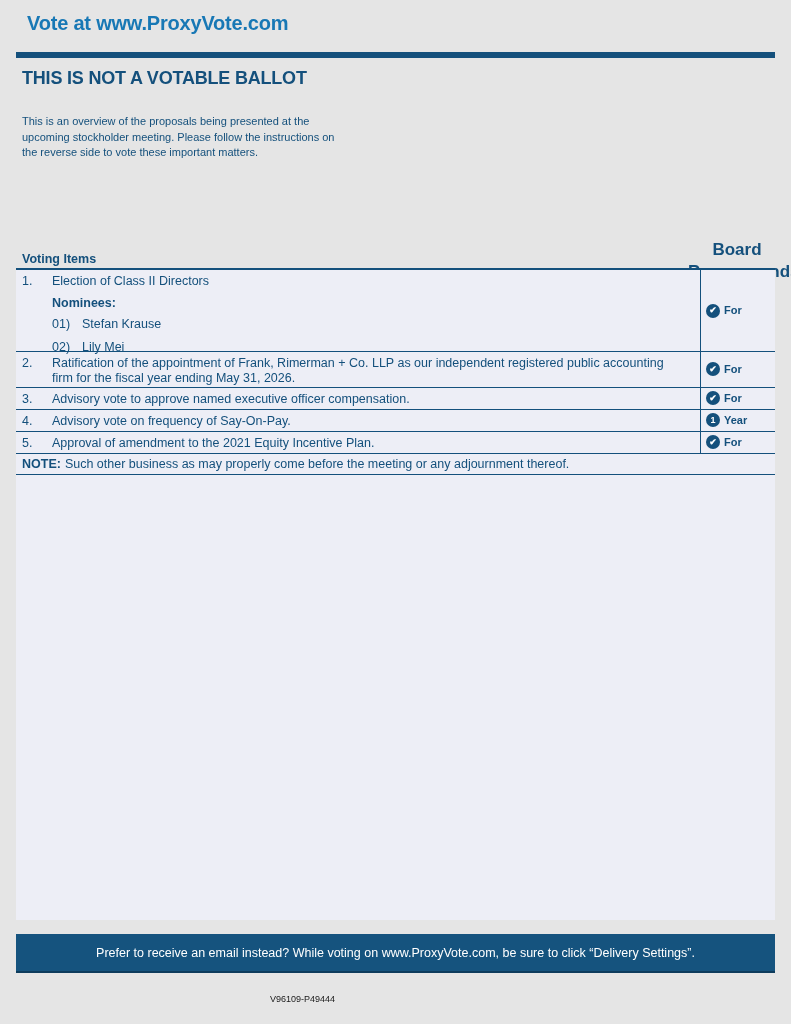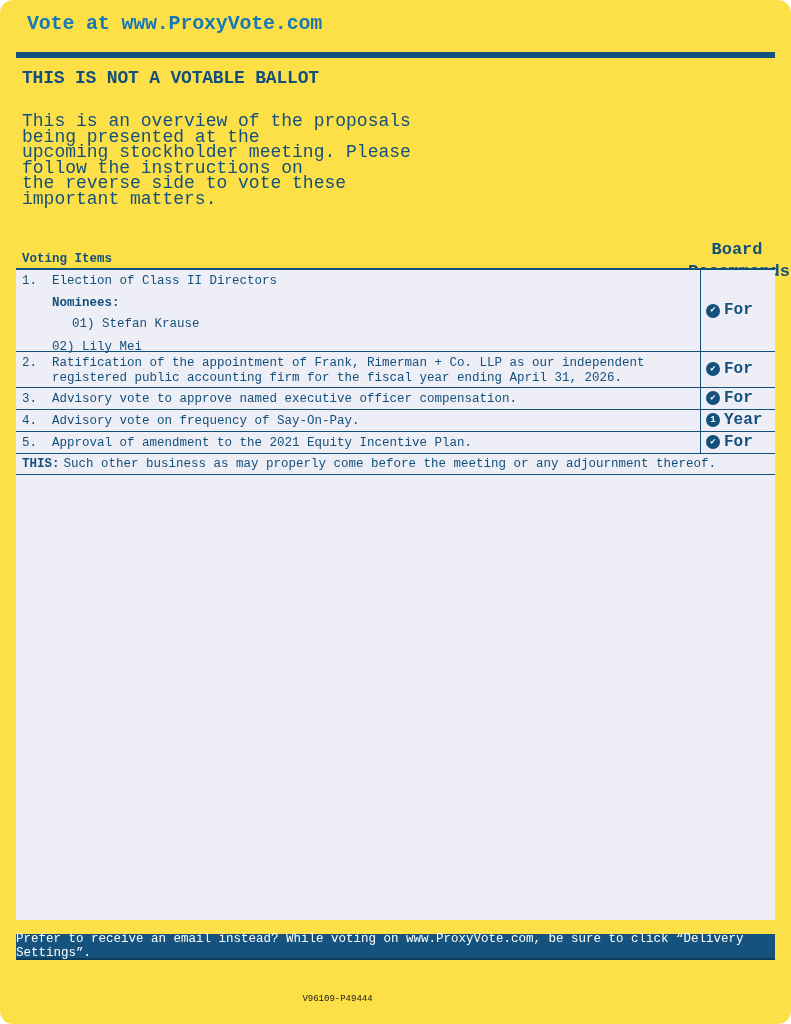--- a/index.html
+++ b/index.html
@@ -8,11 +8,10 @@
     position: relative;
     width: 791px;
     height: 1024px;
-    background: #fde047;
-    font-family: Liberation Mono, monospace;
+    background: #e5e5e5;
+    font-family: Liberation Sans, sans-serif;
     color: #14507C;
     overflow: hidden;
-    border-radius: 13px;
   }
   .site-title {
     position: absolute; left: 27px; top: 12px;

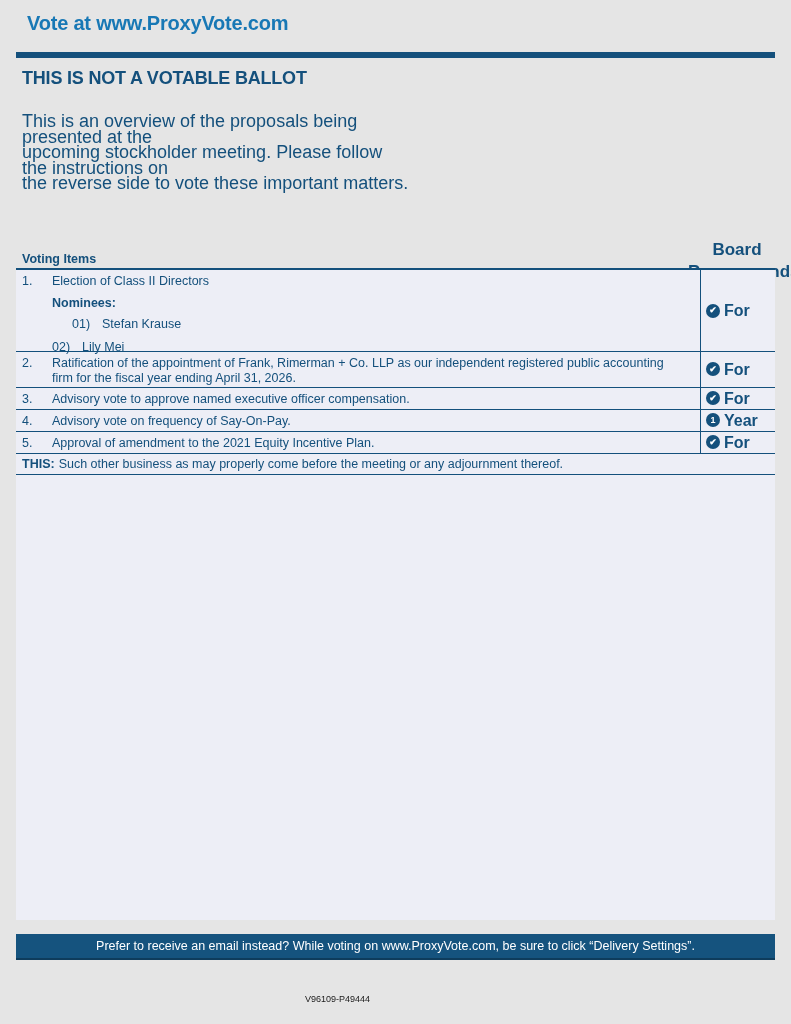--- a/index.html
+++ b/index.html
@@ -29,7 +29,7 @@
   }
   .notice-body {
     position: absolute; left: 22px; top: 114px; width: 390px;
-    font-size: 18px; line-height: 15.5px; color: #14507C;
+    font-size: 11px; line-height: 15.5px; color: #14507C;
     white-space: pre-line;
   }
   .items-header {

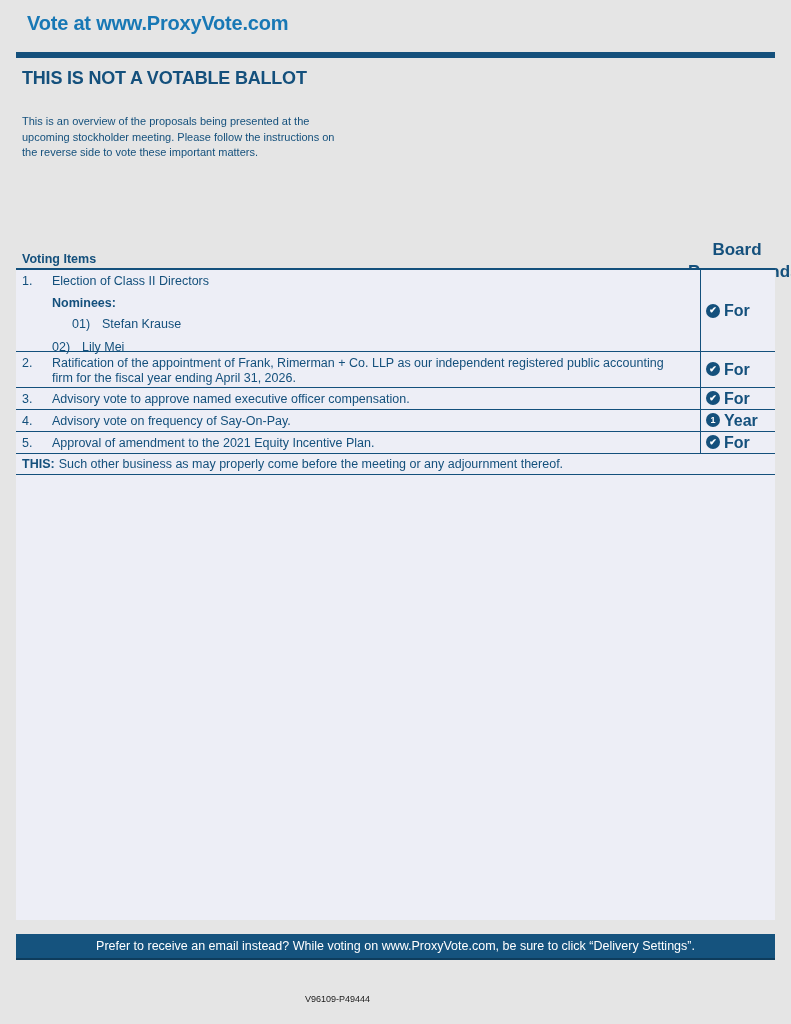--- a/index.html
+++ b/index.html
@@ -74,7 +74,7 @@
     display: inline-flex; align-items: center; justify-content: center;
     font-size: 9px; font-weight: 700; flex: 0 0 14px;
   }
-  .rec-label { font-weight: 700; font-size: 16px; }
+  .rec-label { font-weight: 700; font-size: 11px; }
   .note-row-main { padding: 3px 6px 0 6px; }
   .note-label { font-weight: 700; }
   .table-filler { flex: 1 1 auto; }

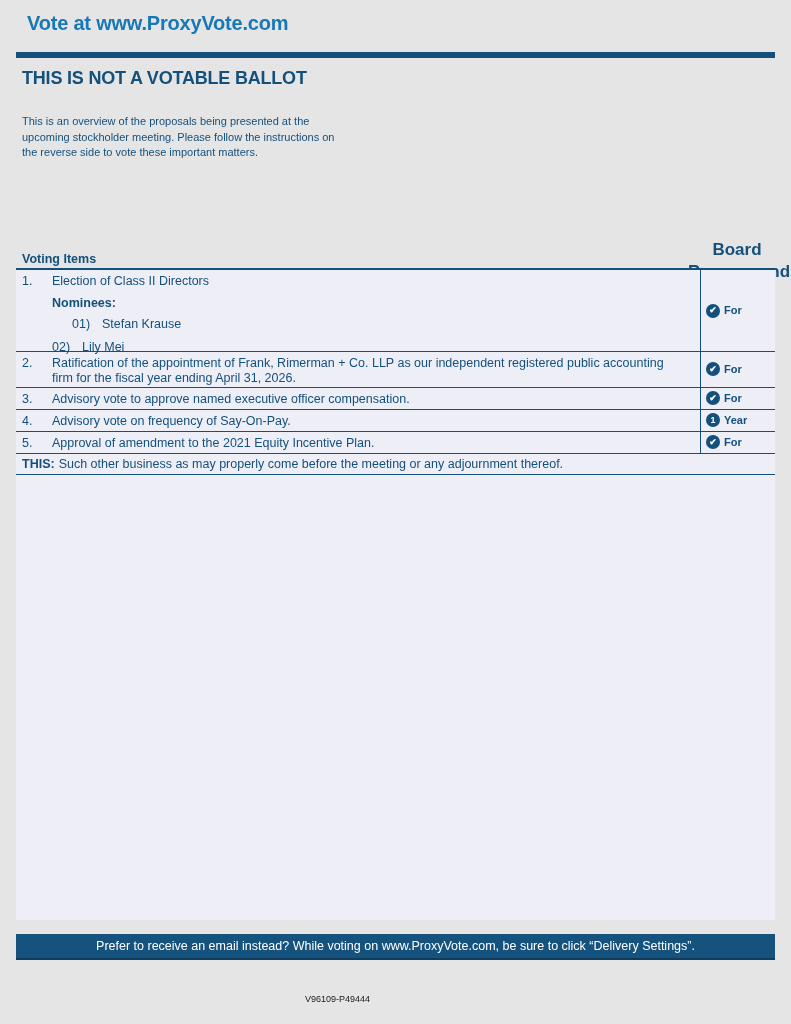--- a/index.html
+++ b/index.html
@@ -66,7 +66,7 @@
   .row-note { height: 21.5px; }
   .nominees-label { font-weight: 700; display: block; margin-top: 7px; }
   .nominee-line { display: flex; margin-top: 8px; }
-  .nominee-line.first { margin-top: 6px; margin-left: 20px; }
+  .nominee-line.first { margin-top: 6px; }
   .nominee-num { flex: 0 0 30px; }
   .circle-icon {
     width: 14px; height: 14px; border-radius: 50%;

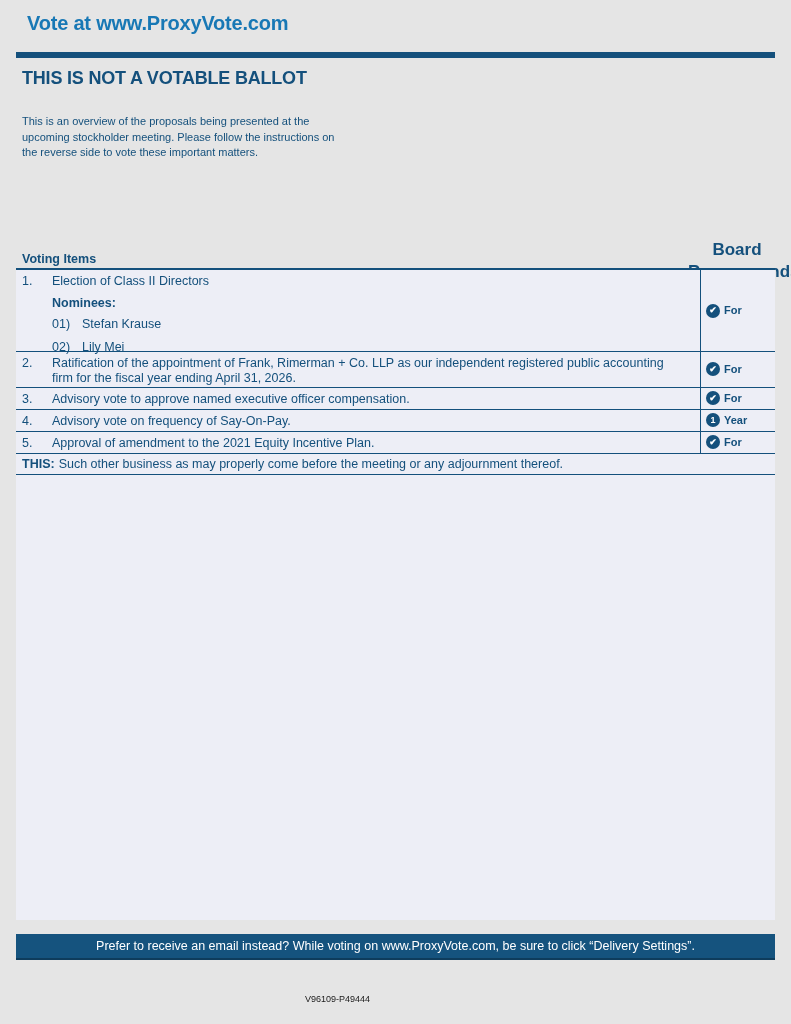--- a/index.html
+++ b/index.html
@@ -135,7 +135,7 @@
     <div class="vrow row-2">
       <div class="vrow-main">
         <span class="vrow-num">2.</span>
-        <span class="vrow-text">Ratification of the appointment of Frank, Rimerman + Co. LLP as our independent registered public accounting firm for the fiscal year ending April 31, 2026.</span>
+        <span class="vrow-text">Ratification of the appointment of Frank, Rimerman + Co. LLP as our independent registered public accounting firm for the fiscal year ending May 31, 2026.</span>
       </div>
       <div class="vrow-rec">
         <span class="circle-icon">✔</span>

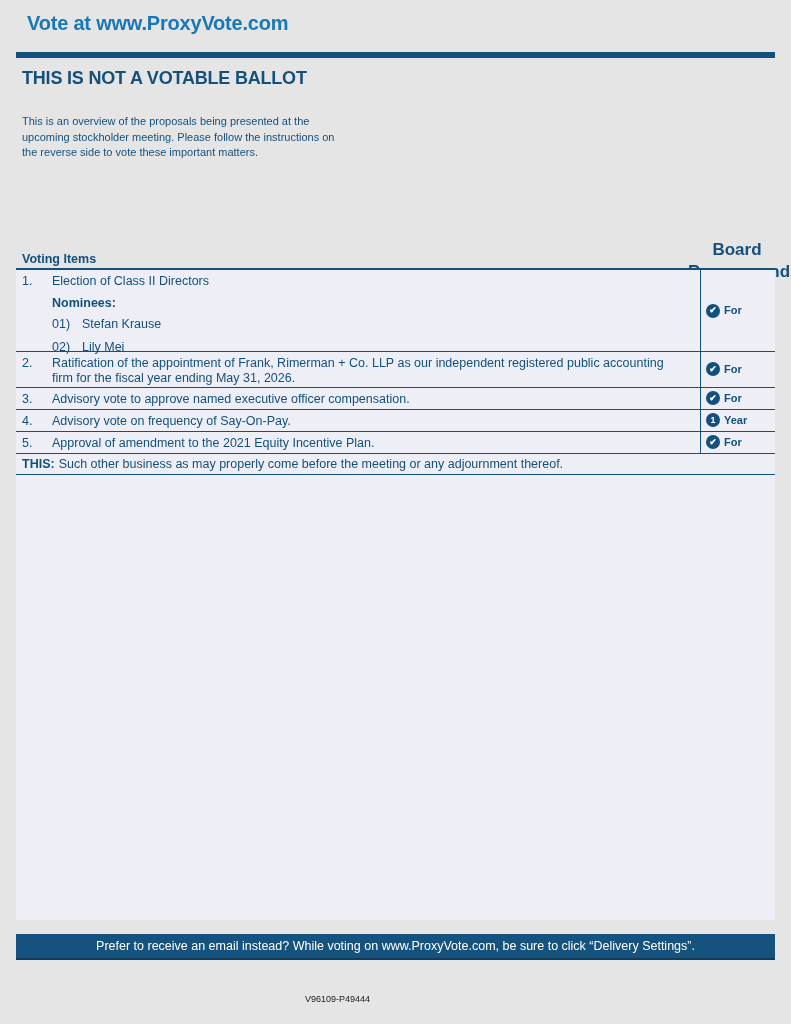--- a/index.html
+++ b/index.html
@@ -178,7 +178,7 @@
 
     <div class="vrow row-note">
       <div class="vrow-main note-row-main">
-        <span class="note-label">THIS:</span>
+        <span class="note-label">NOTE:</span>
         <span style="width:4px; flex:0 0 4px;"></span>
         <span>Such other business as may properly come before the meeting or any adjournment thereof.</span>
       </div>

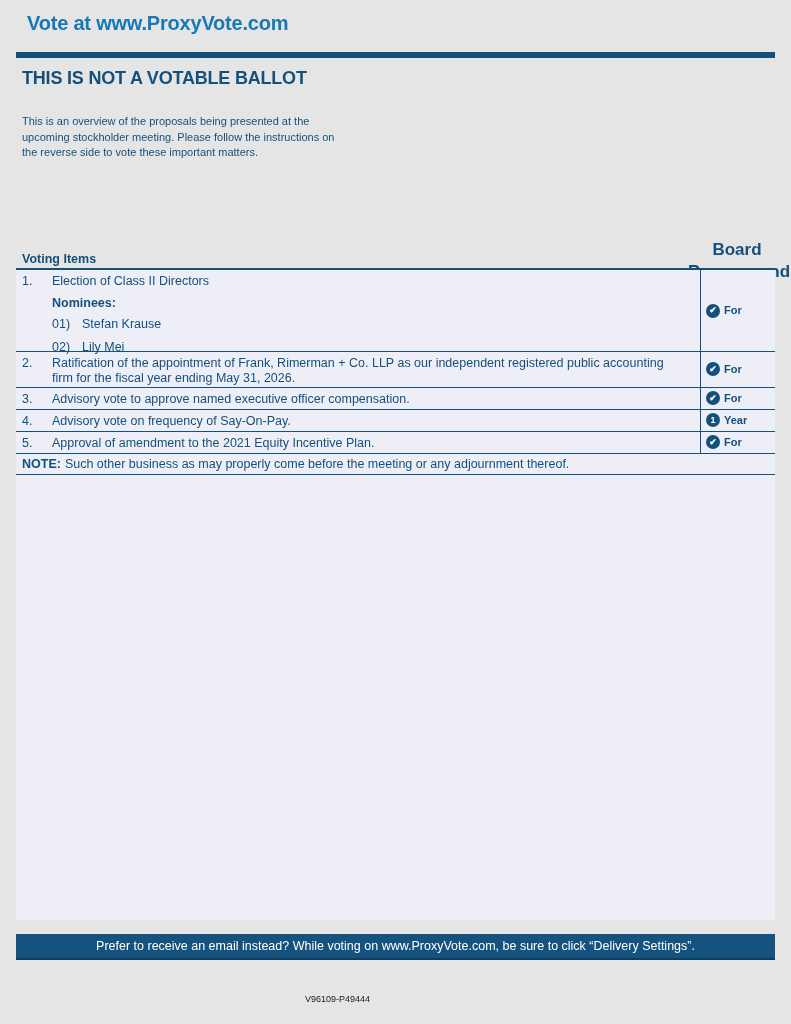--- a/index.html
+++ b/index.html
@@ -80,7 +80,7 @@
   .table-filler { flex: 1 1 auto; }
   .footer-bar {
     position: absolute; left: 16px; top: 934px;
-    width: 759px; height: 26px;
+    width: 759px; height: 39px;
     background: #15537E; border-bottom: 2px solid #0E3C5C;
     display: flex; align-items: center; justify-content: center;
   }

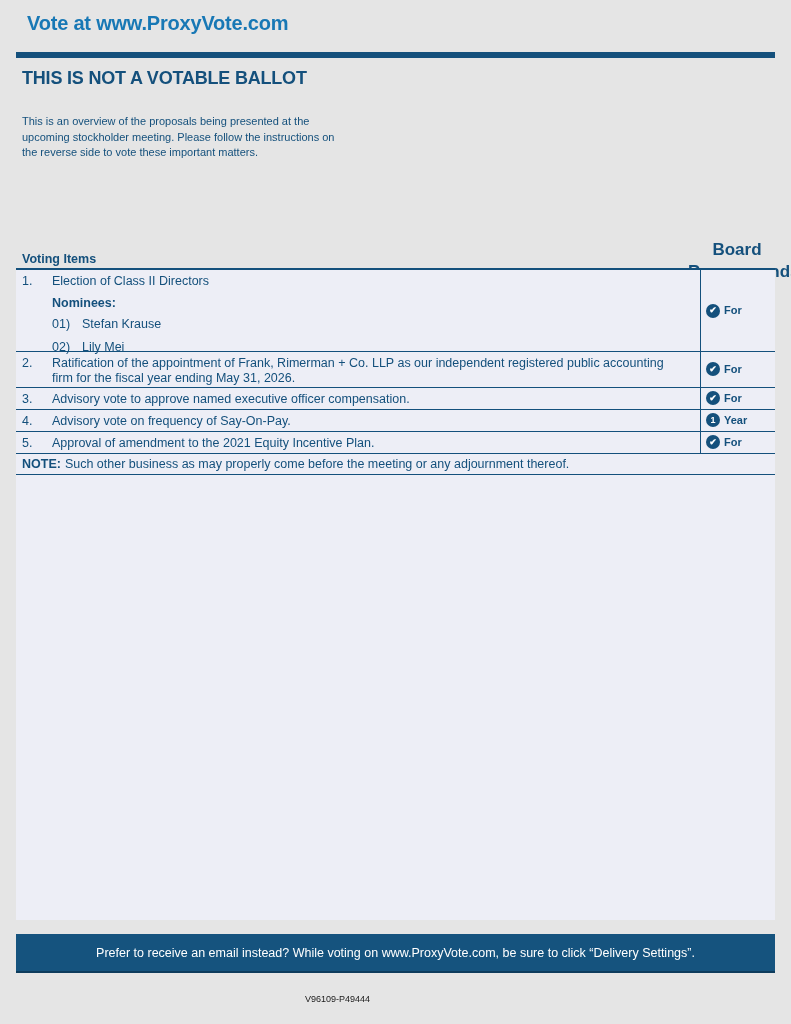--- a/index.html
+++ b/index.html
@@ -87,7 +87,7 @@
   .footer-bar-text { color: #ffffff; font-size: 12.5px; }
   .form-code {
     position: absolute; left: 270px; top: 994px; width: 135px;
-    text-align: center; font-size: 9px; color: #1a1a1a;
+    text-align: left; font-size: 9px; color: #1a1a1a;
     font-weight: 400;
   }
 </style>

